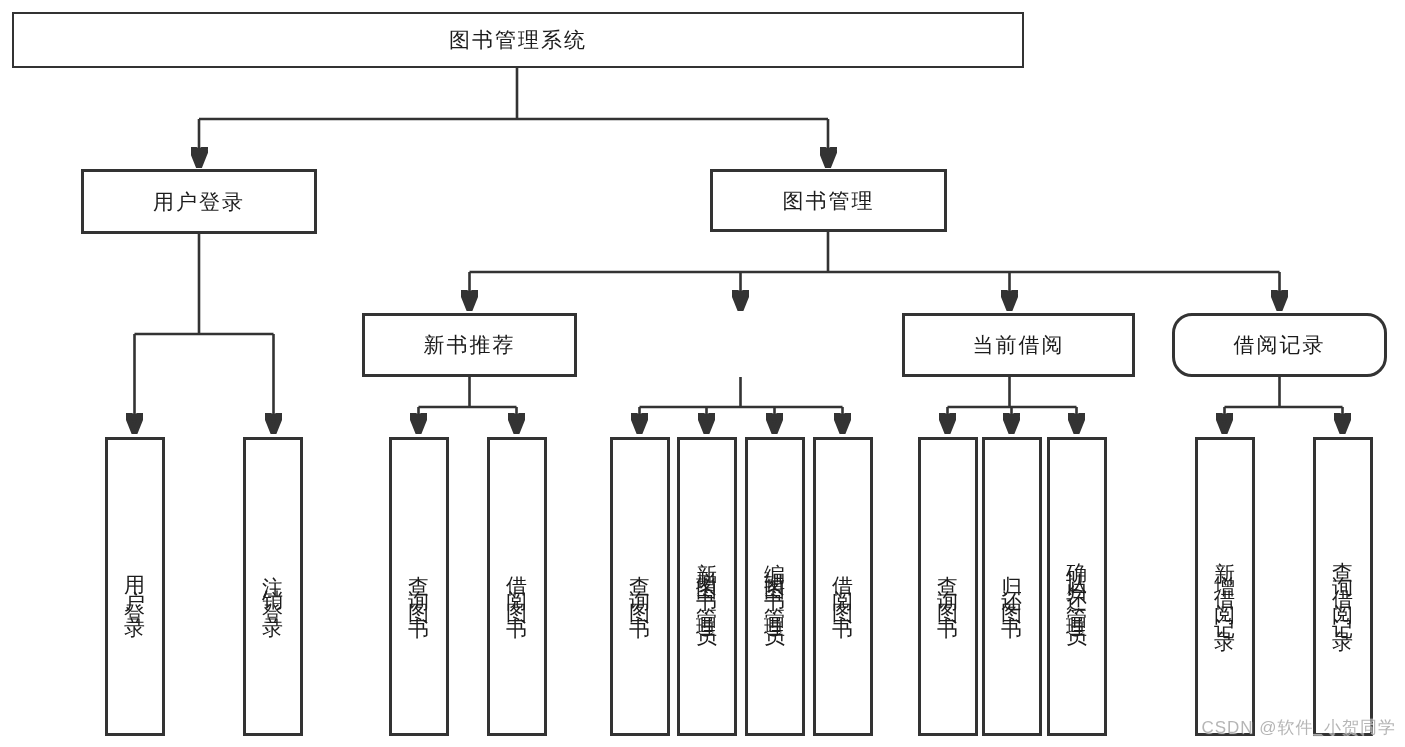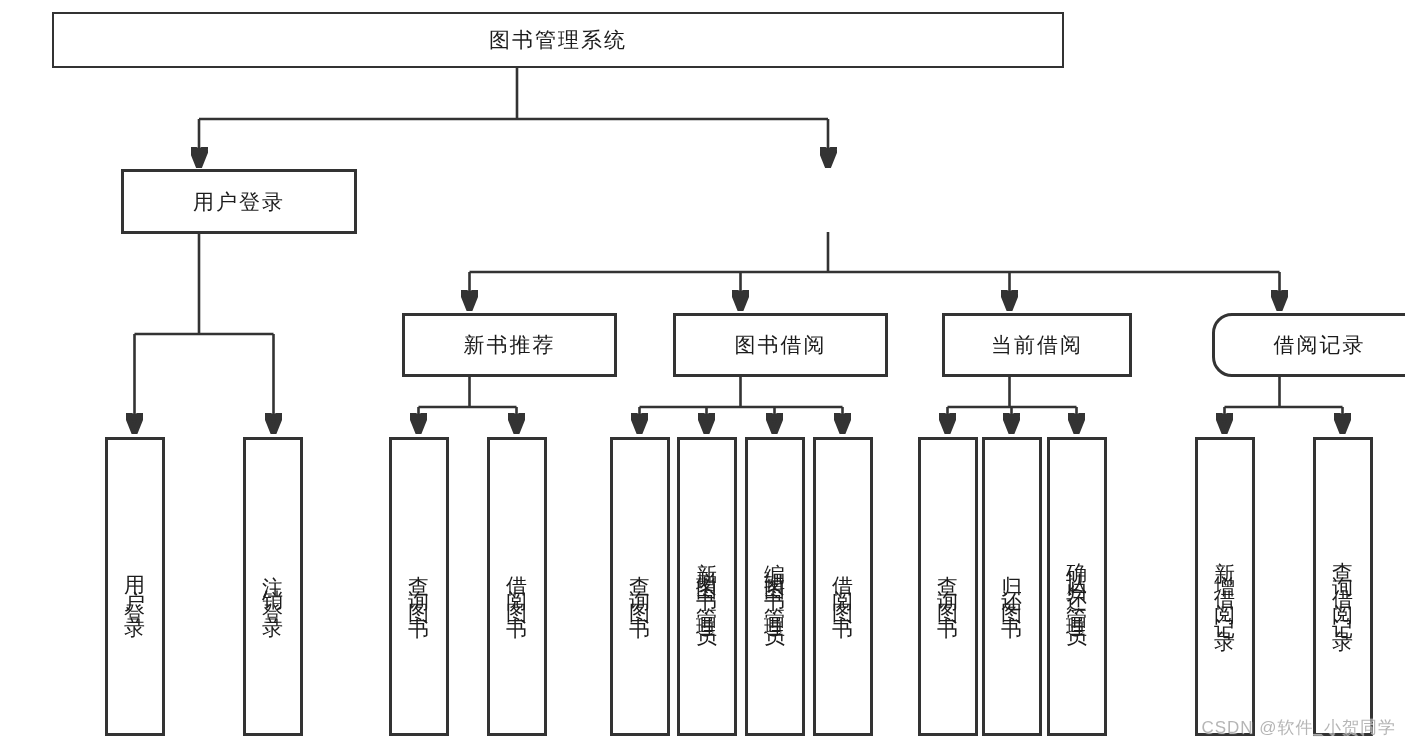--- a/index.html
+++ b/index.html
@@ -28,7 +28,7 @@
     color:var(--text);
     z-index:2;
   }
-  .hnode{font-size:21px;letter-spacing:2px;margin-left:40px;}
+  .hnode{font-size:21px;letter-spacing:2px;}
   .root{border-width:2.4px;}
   .vnode{top:437px;width:60px;height:299px;}
   .vnode span{

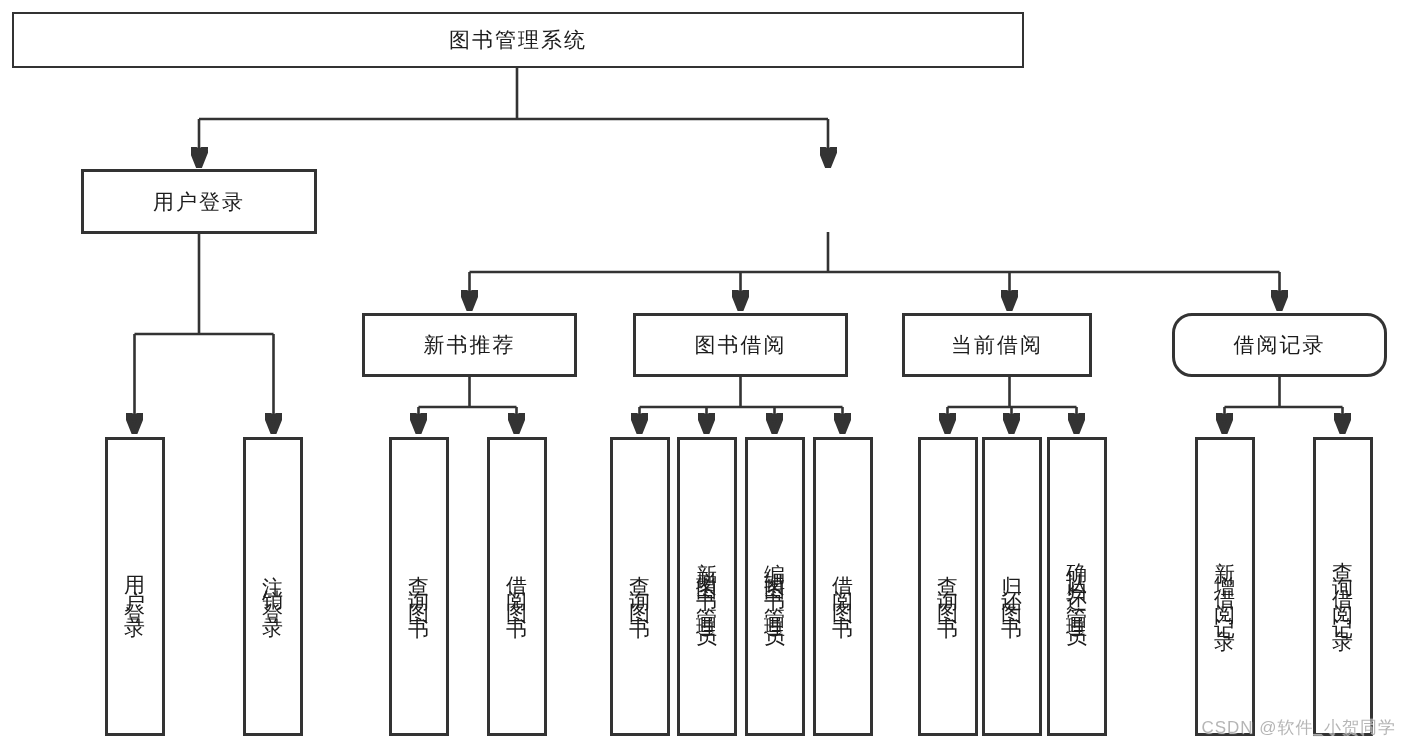--- a/index.html
+++ b/index.html
@@ -103,6 +103,9 @@
   <div class="node hnode" style="left:81px;top:169px;width:236px;height:65px;">
     <span>用户登录</span>
   </div>
+  <div class="node hnode" style="left:710px;top:169px;width:237px;height:63px;">
+    <span>图书管理</span>
+  </div>
 
   <div class="node hnode" style="left:362px;top:313px;width:215px;height:64px;">
     <span>新书推荐</span>

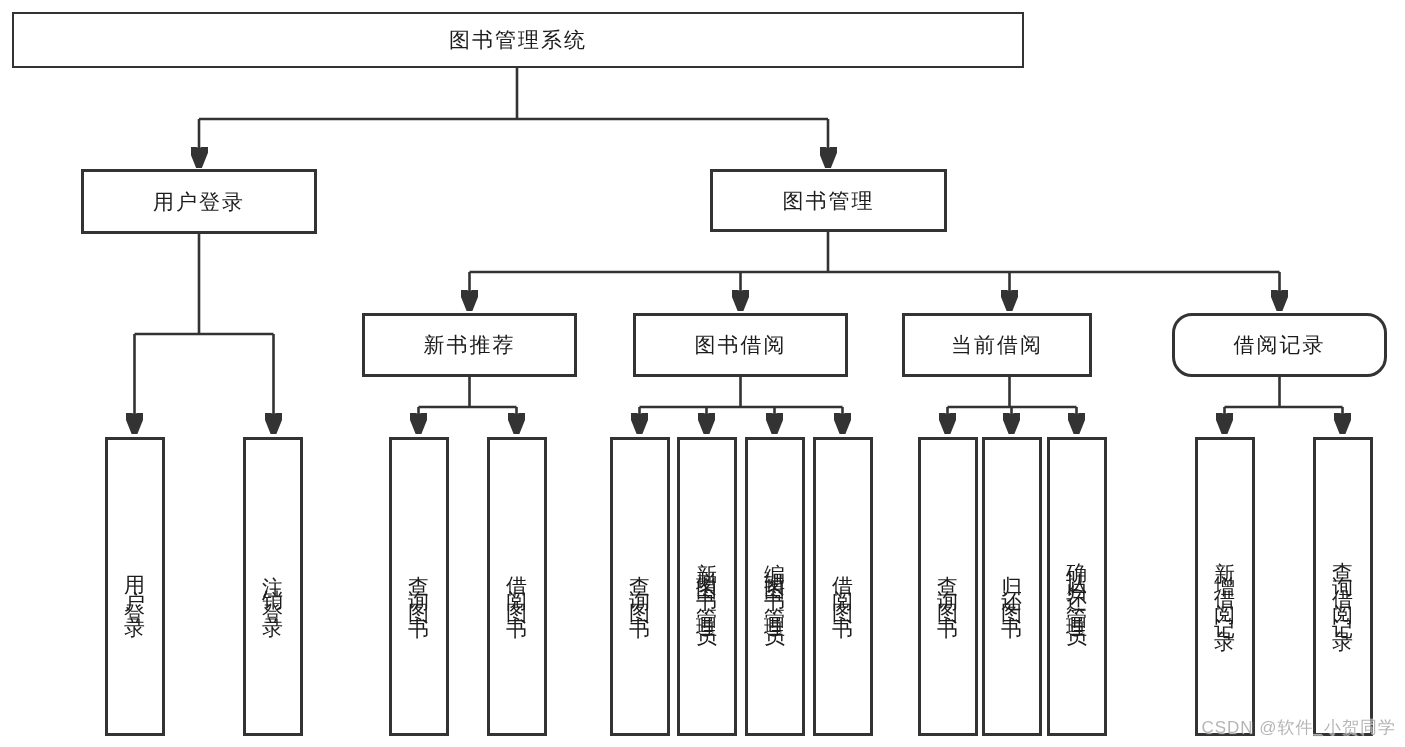--- a/index.html
+++ b/index.html
@@ -110,9 +110,6 @@
   <div class="node hnode" style="left:362px;top:313px;width:215px;height:64px;">
     <span>新书推荐</span>
   </div>
-  <div class="node hnode" style="left:633px;top:313px;width:215px;height:64px;">
-    <span>图书借阅</span>
-  </div>
   <div class="node hnode" style="left:902px;top:313px;width:190px;height:64px;">
     <span>当前借阅</span>
   </div>

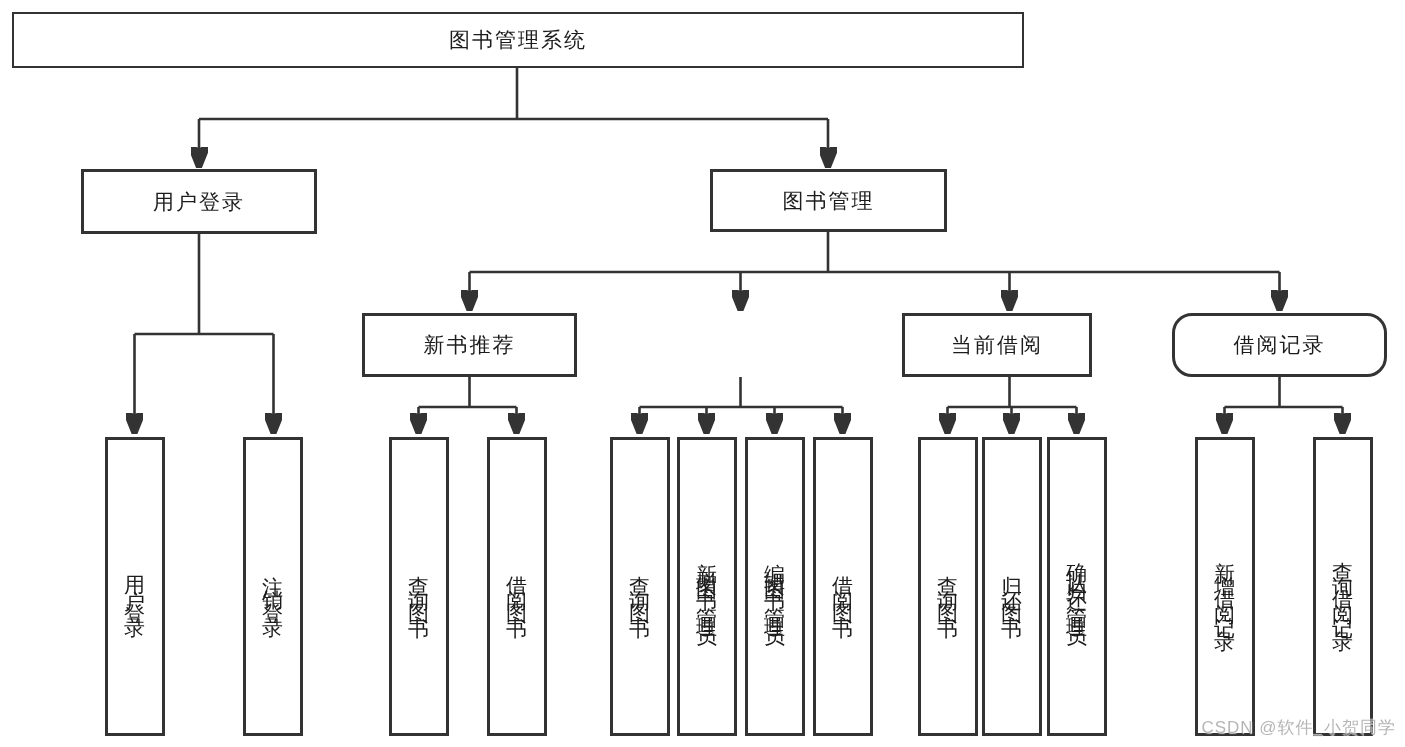--- a/index.html
+++ b/index.html
@@ -110,7 +110,7 @@
   <div class="node hnode" style="left:362px;top:313px;width:215px;height:64px;">
     <span>新书推荐</span>
   </div>
-  <div class="node hnode" style="left:902px;top:313px;width:190px;height:64px;">
+  <div class="node hnode" style="left:902px;top:313px;width:233px;height:64px;">
     <span>当前借阅</span>
   </div>
   <div class="node hnode" style="left:1172px;top:313px;width:215px;height:64px;border-radius:20px;">

